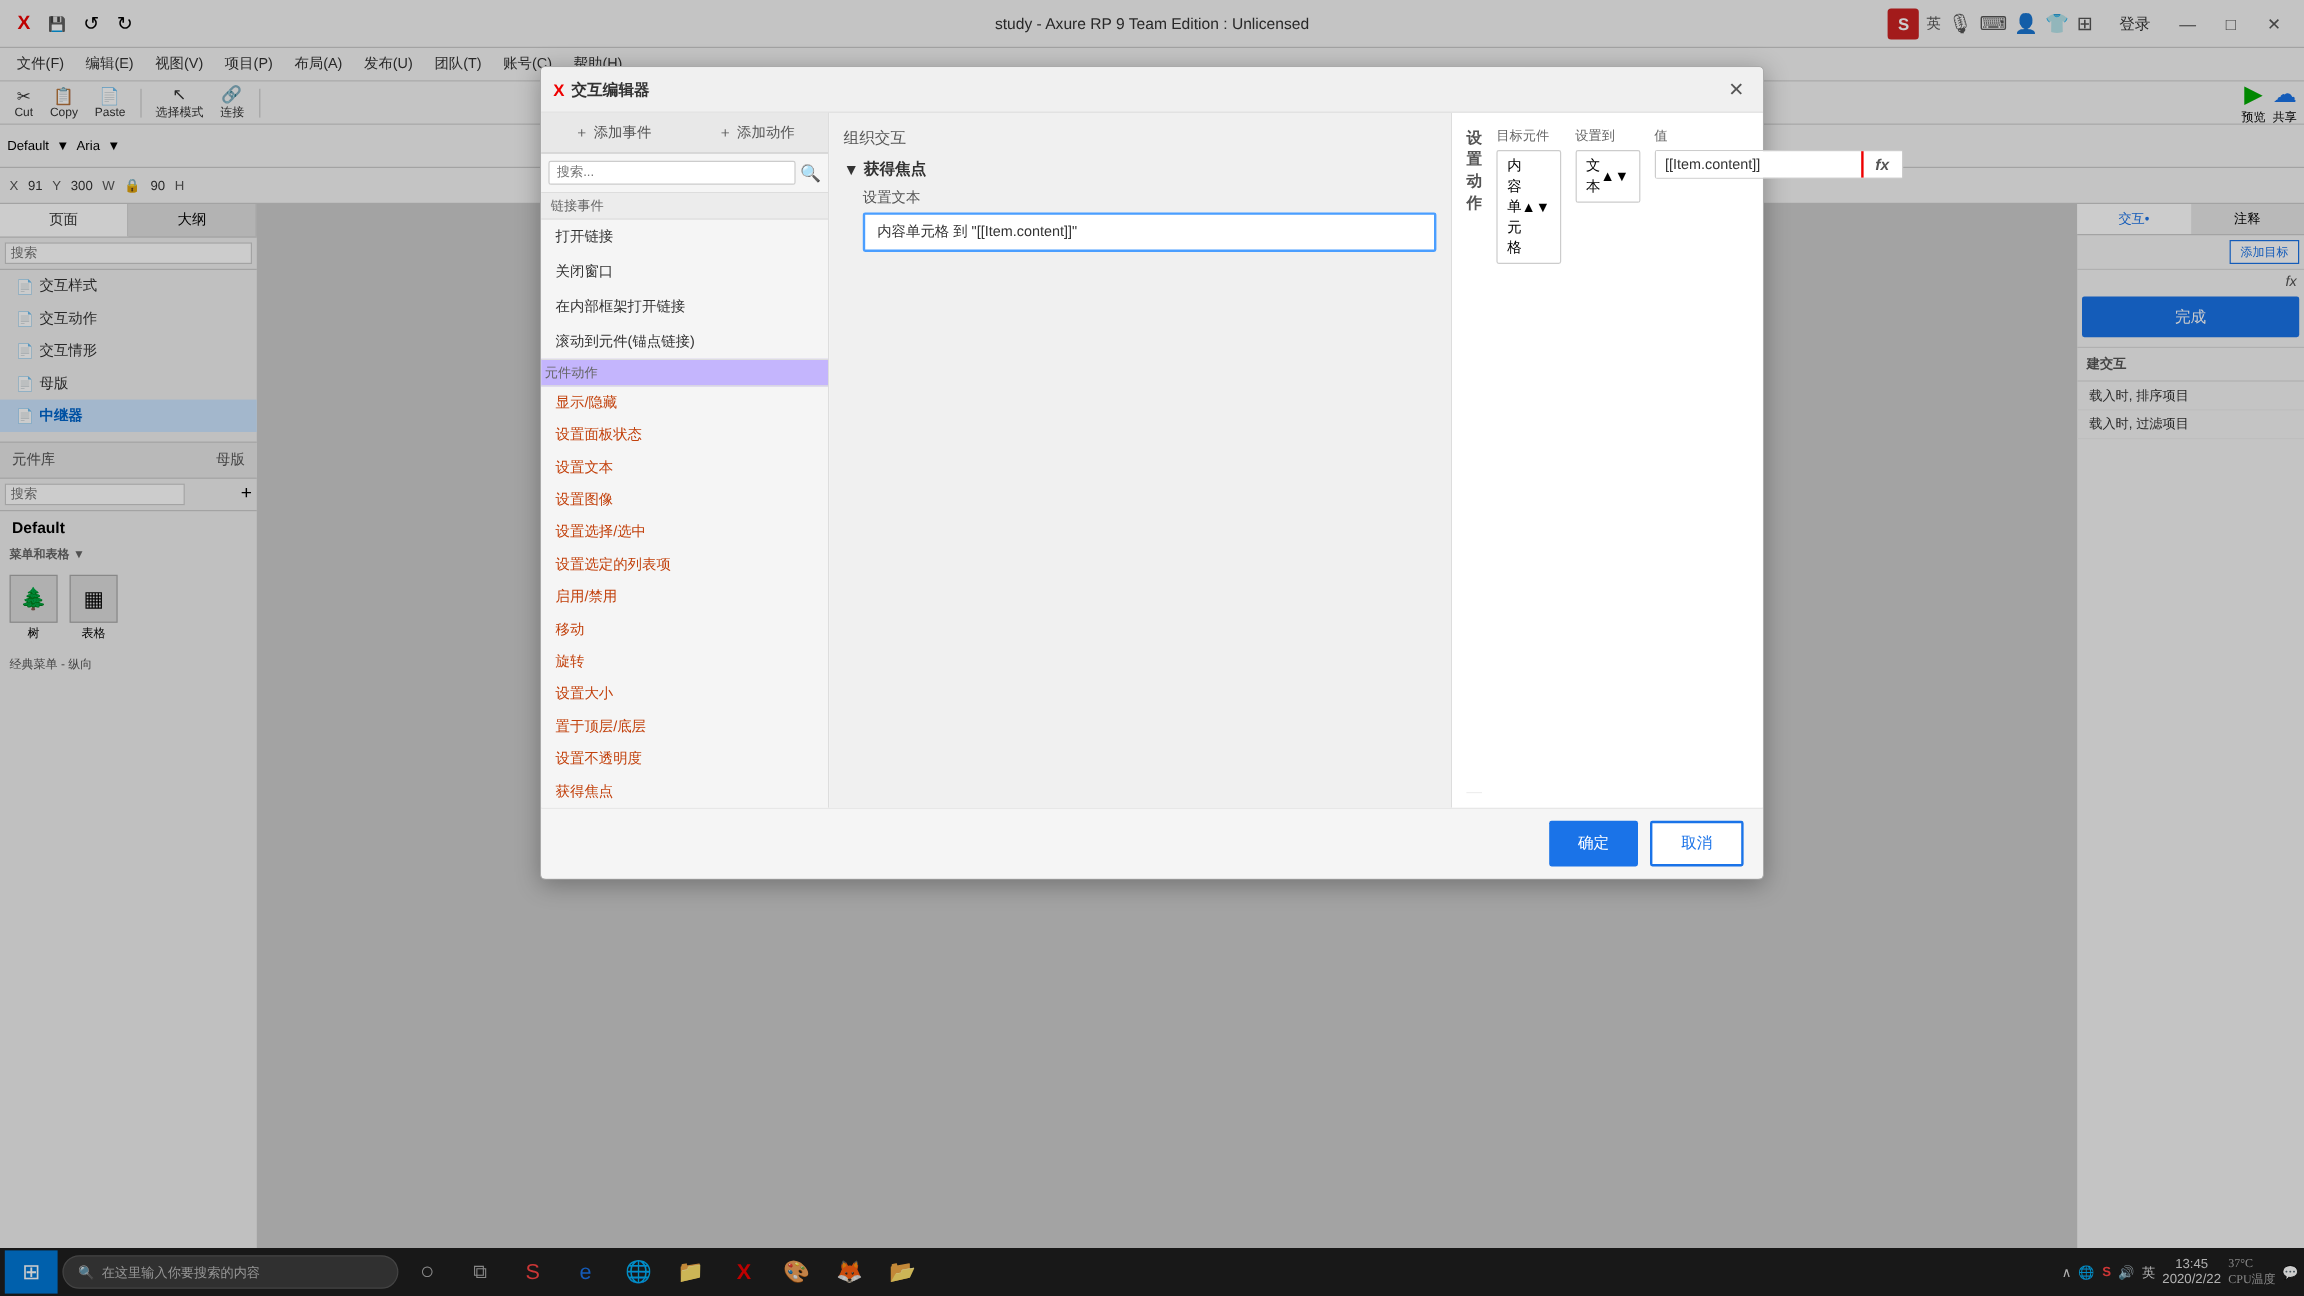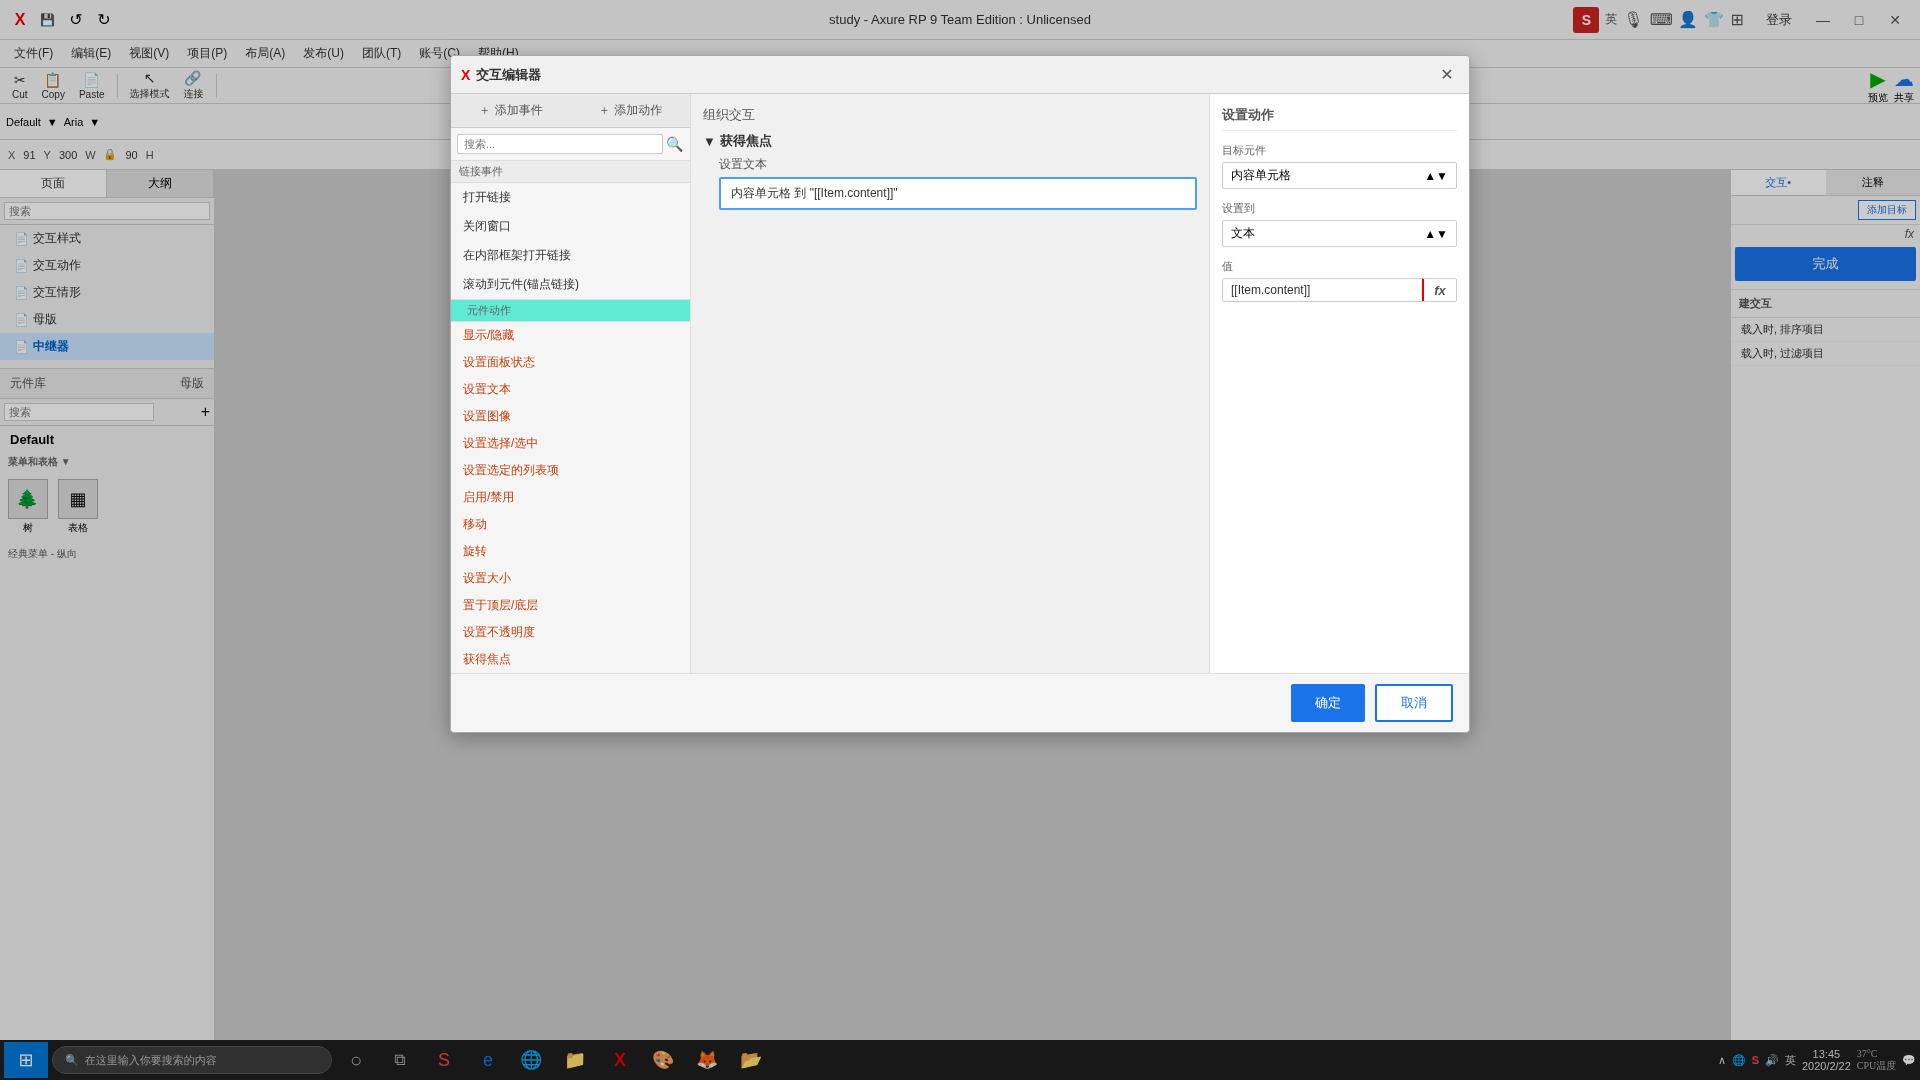--- a/index.html
+++ b/index.html
@@ -282,7 +282,7 @@
       background: #fff;
       border-left: 1px solid #ddd;
       display: flex;
-      flex-direction: column;
+      flex-direction: row;
       padding: 12px;
       gap: 12px;
     }

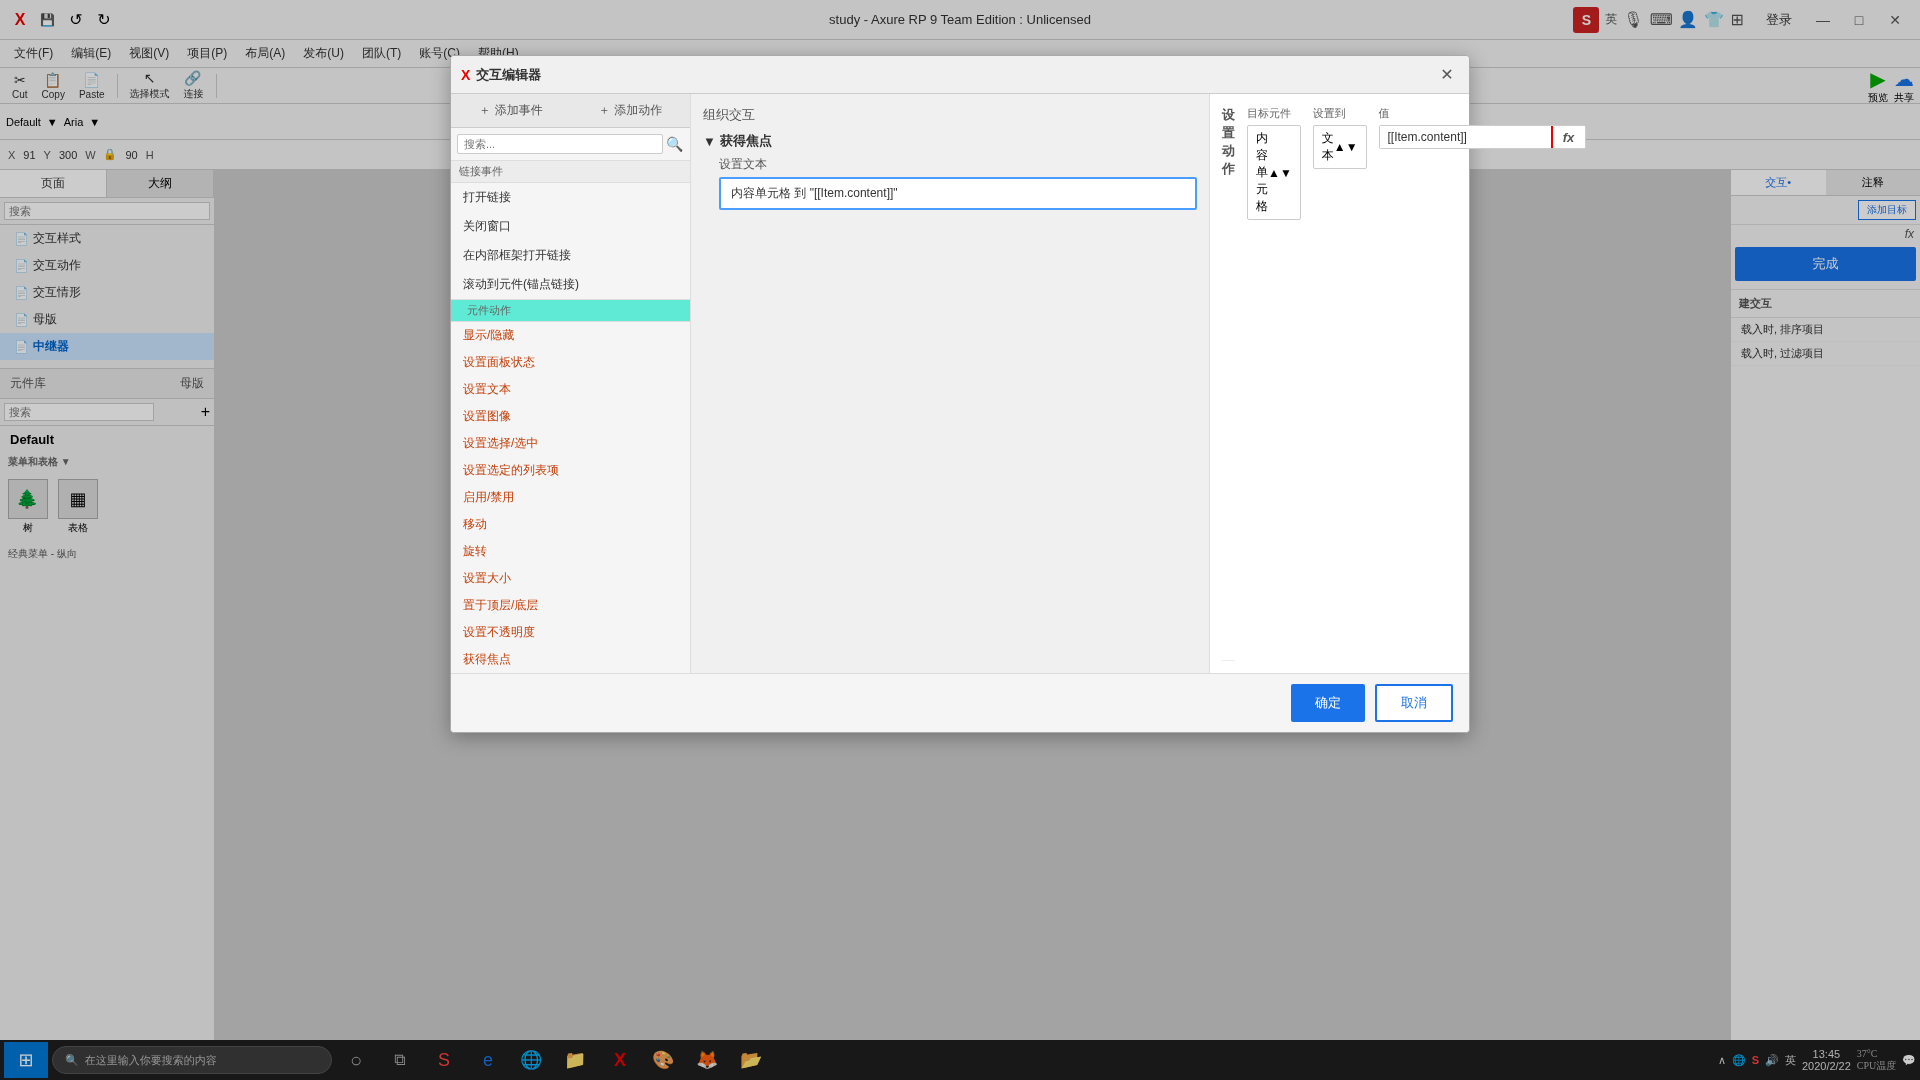--- a/index.html
+++ b/index.html
@@ -225,10 +225,10 @@
       cursor: pointer;
     }
     .dialog-action-section {
-      padding: 3px 16px;
+      padding: 3px 3px;
       font-size: 11px;
       color: #666;
-      background: #5eead4;
+      background: #c4b5fd;
       border-bottom: 1px solid #ddd;
       border-top: 1px solid #ddd;
     }

